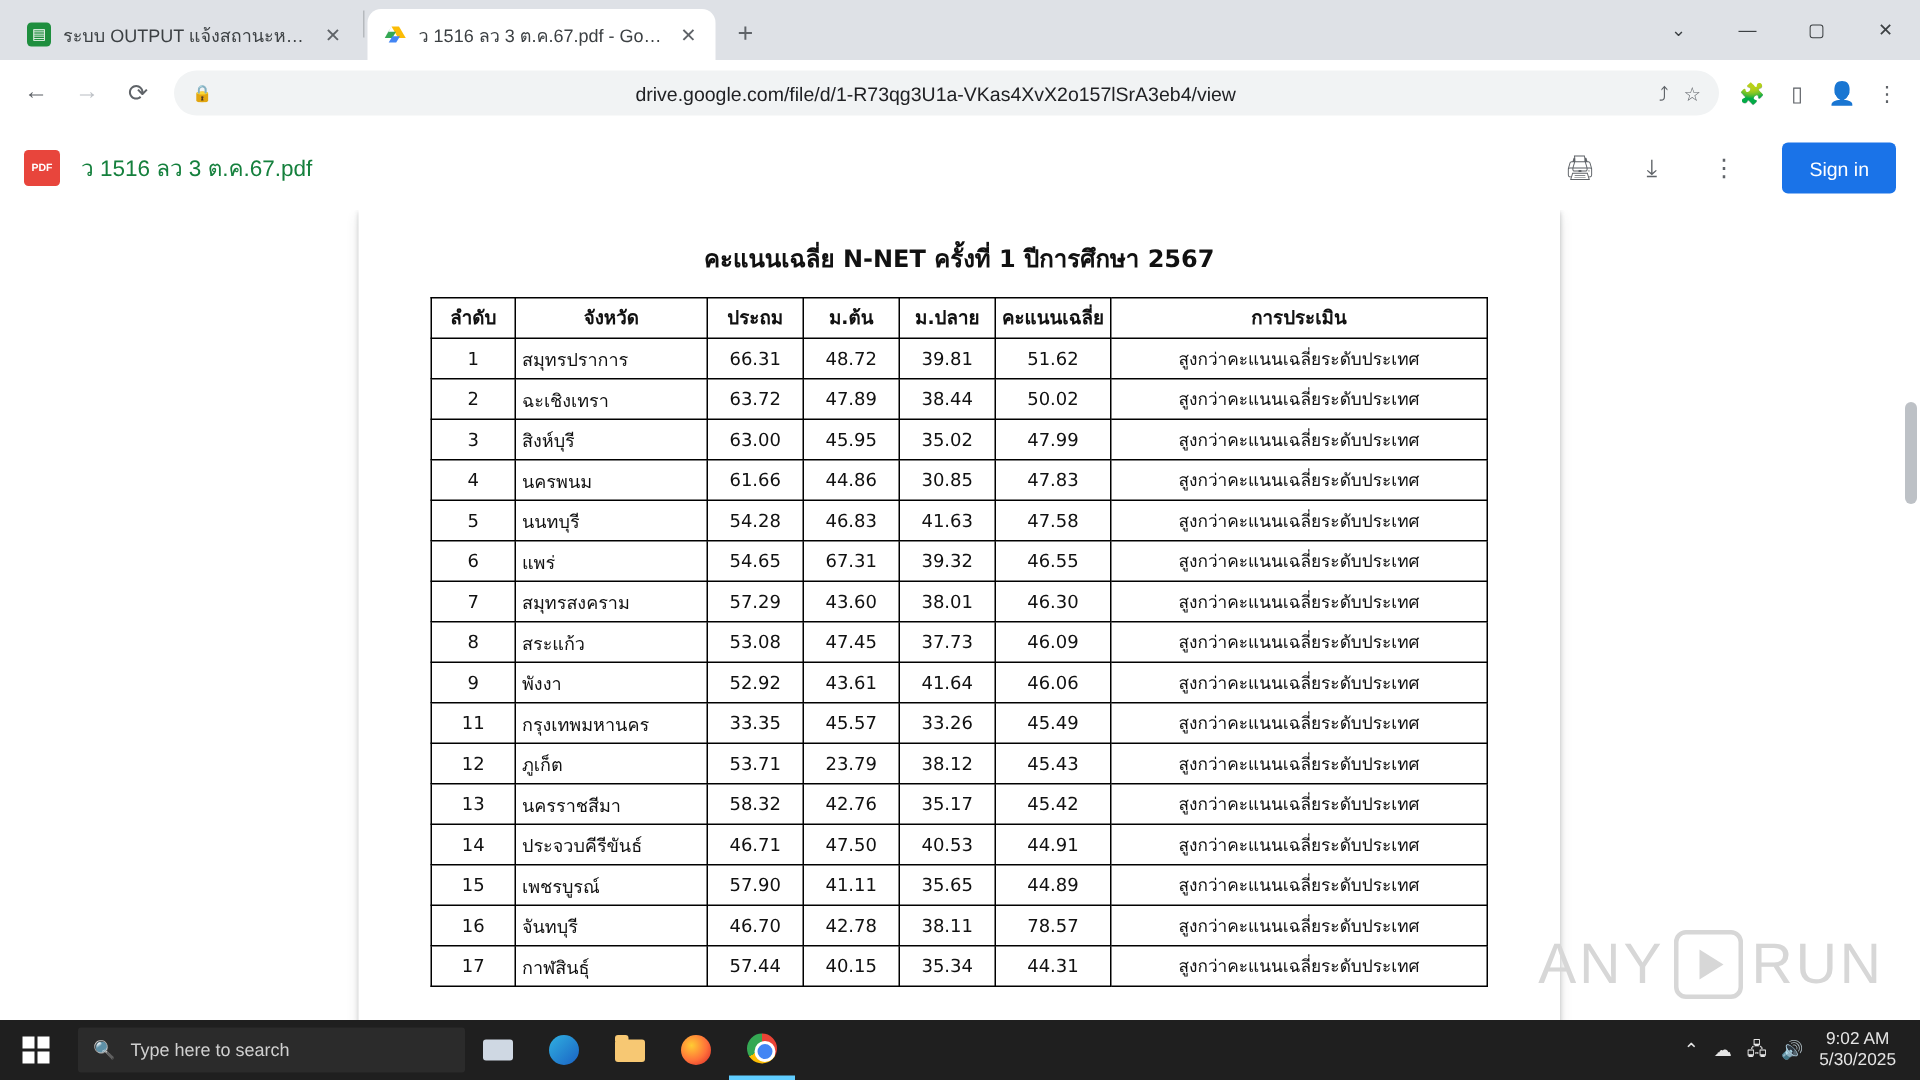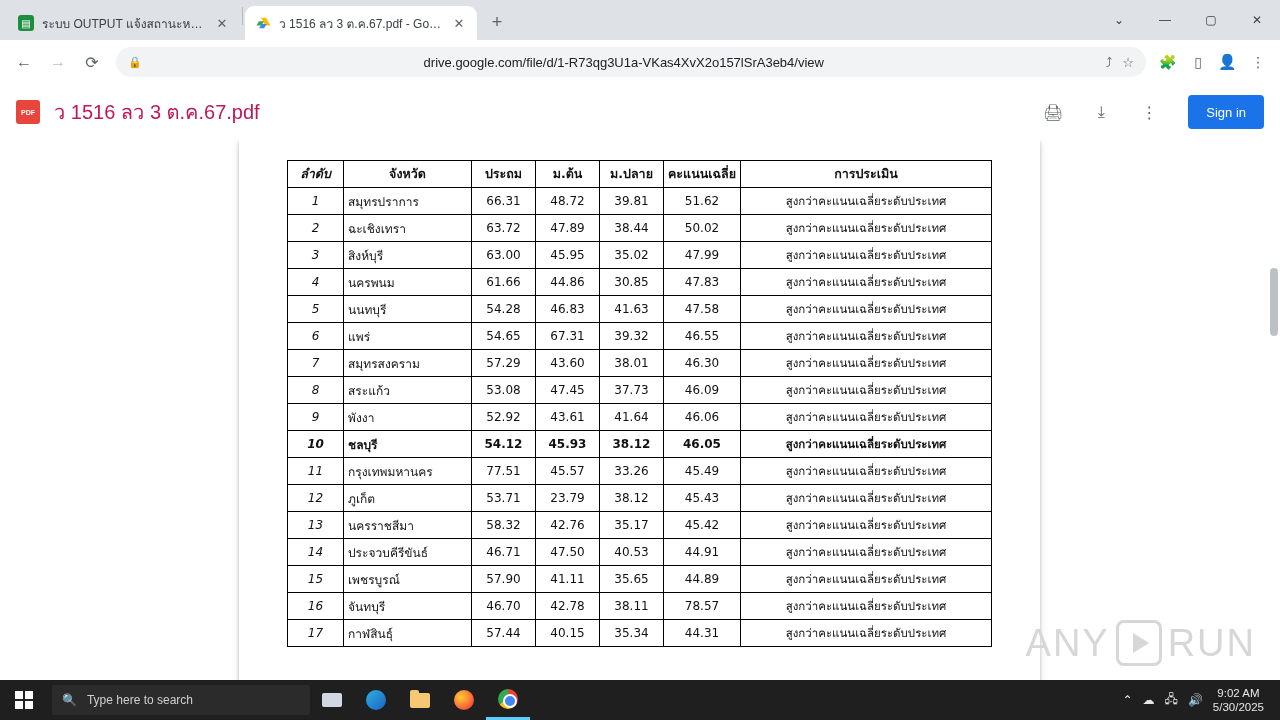--- a/index.html
+++ b/index.html
@@ -112,7 +112,7 @@
     border-radius: 3px; font-size: 7px; font-weight: bold;
     display: flex; align-items: center; justify-content: center;
   }
-  .doc-title { font-size: 20px; color: #be185d; flex: 0 0 auto; }
+  .doc-title { font-size: 15px; color: #15803d; flex: 0 0 auto; }
   .dh-spacer { flex: 1; }
   .dh-btn {
     width: 34px; height: 34px; border-radius: 50%;

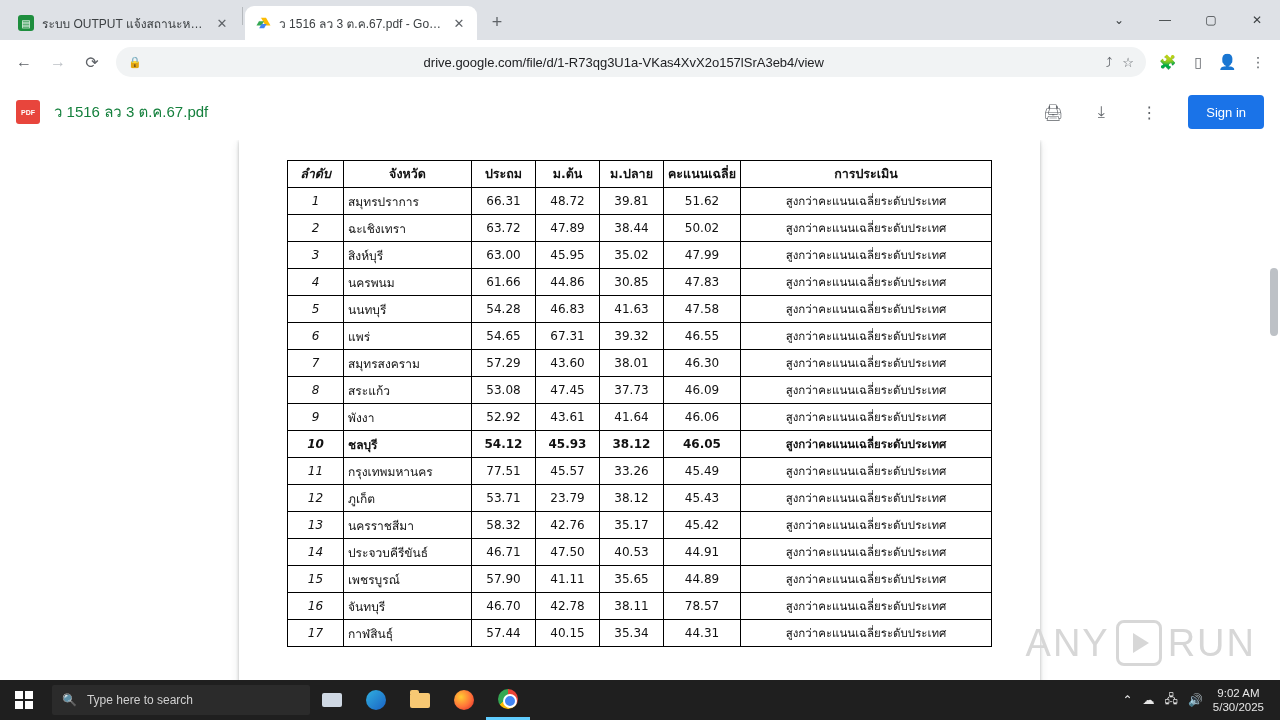--- a/index.html
+++ b/index.html
@@ -313,6 +313,7 @@
   <div class="viewer">
 
     <div class="page-sheet">
+      <div class="doc-h1">คะแนนเฉลี่ย N-NET ครั้งที่ 1 ปีการศึกษา 2567</div>
       <table class="grid">
         <thead>
           <tr>

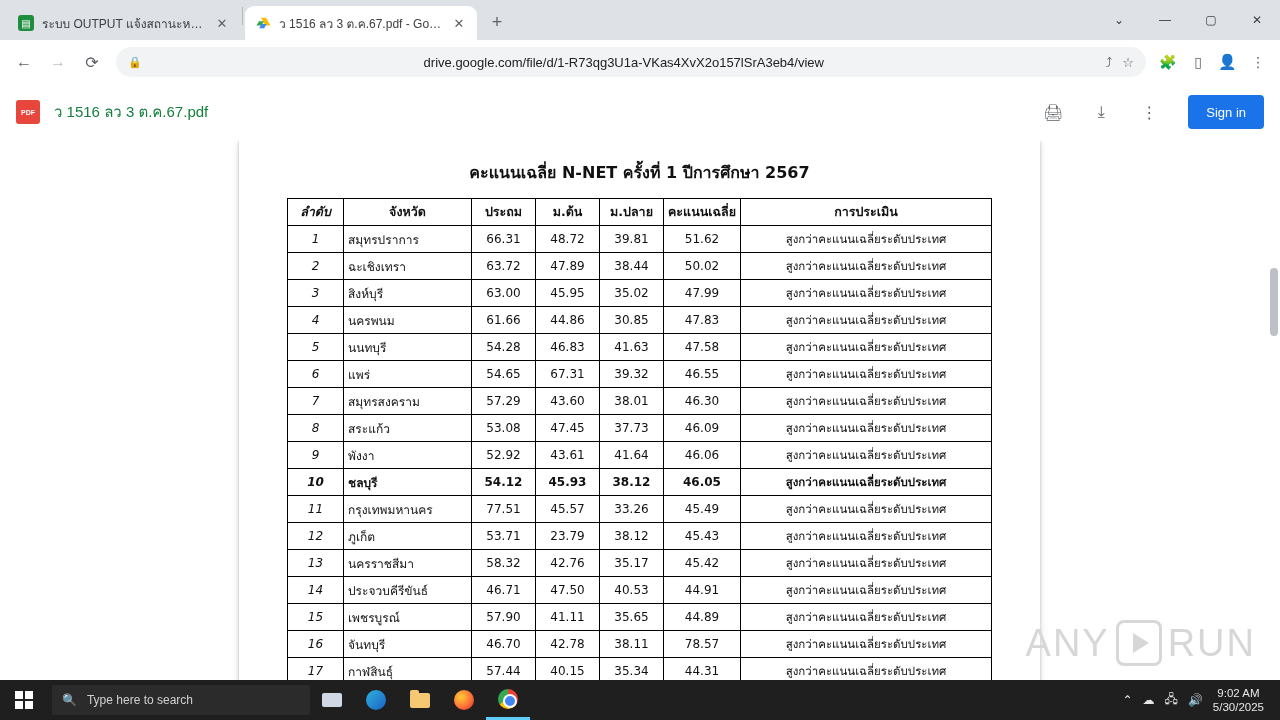--- a/index.html
+++ b/index.html
@@ -160,7 +160,7 @@
     white-space: nowrap;
   }
   table.grid th { font-weight: bold; text-align: center; font-size: 12.5px; }
-  .c-no { width: 56px; text-align: center; font-style: italic; }
+  .c-no { width: 56px; text-align: center; }
   .c-prov { width: 128px; text-align: left; padding-left: 12px; }
   .c-num { width: 64px; text-align: center; }
   .c-eval { text-align: center; font-size: 11.5px; }

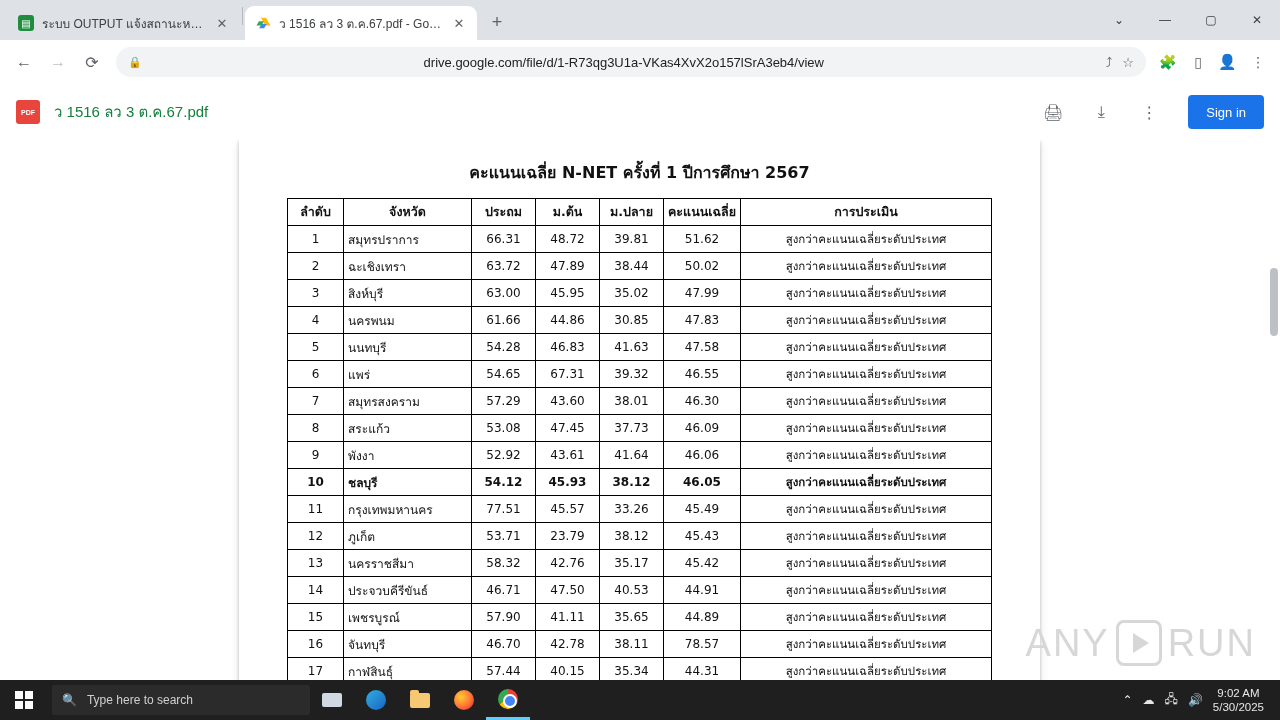--- a/index.html
+++ b/index.html
@@ -408,15 +408,6 @@
               <td class="c-num">46.06</td>
               <td class="c-eval">สูงกว่าคะแนนเฉลี่ยระดับประเทศ</td>
             </tr>
-            <tr class="bold">
-              <td class="c-no">10</td>
-              <td class="c-prov">ชลบุรี</td>
-              <td class="c-num">54.12</td>
-              <td class="c-num">45.93</td>
-              <td class="c-num">38.12</td>
-              <td class="c-num">46.05</td>
-              <td class="c-eval">สูงกว่าคะแนนเฉลี่ยระดับประเทศ</td>
-            </tr>
             <tr>
               <td class="c-no">11</td>
               <td class="c-prov">กรุงเทพมหานคร</td>

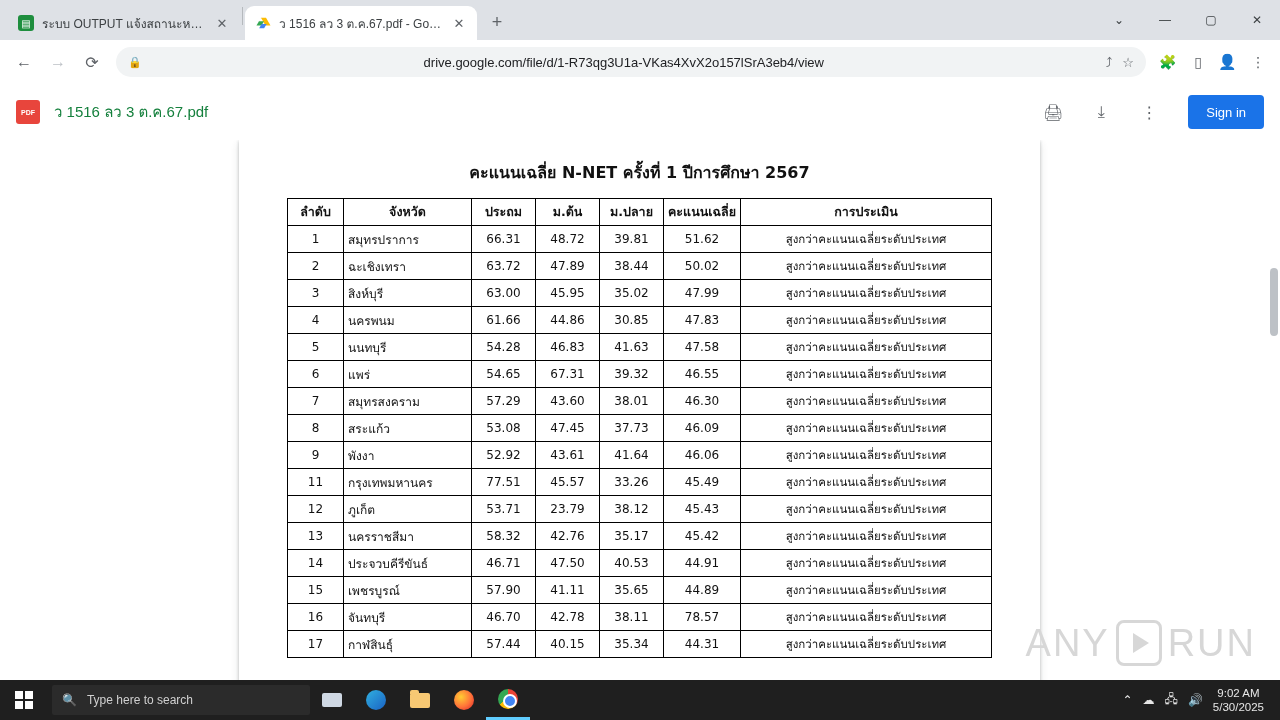--- a/index.html
+++ b/index.html
@@ -411,7 +411,7 @@
             <tr>
               <td class="c-no">11</td>
               <td class="c-prov">กรุงเทพมหานคร</td>
-              <td class="c-num">77.51</td>
+              <td class="c-num">33.35</td>
               <td class="c-num">45.57</td>
               <td class="c-num">33.26</td>
               <td class="c-num">45.49</td>

